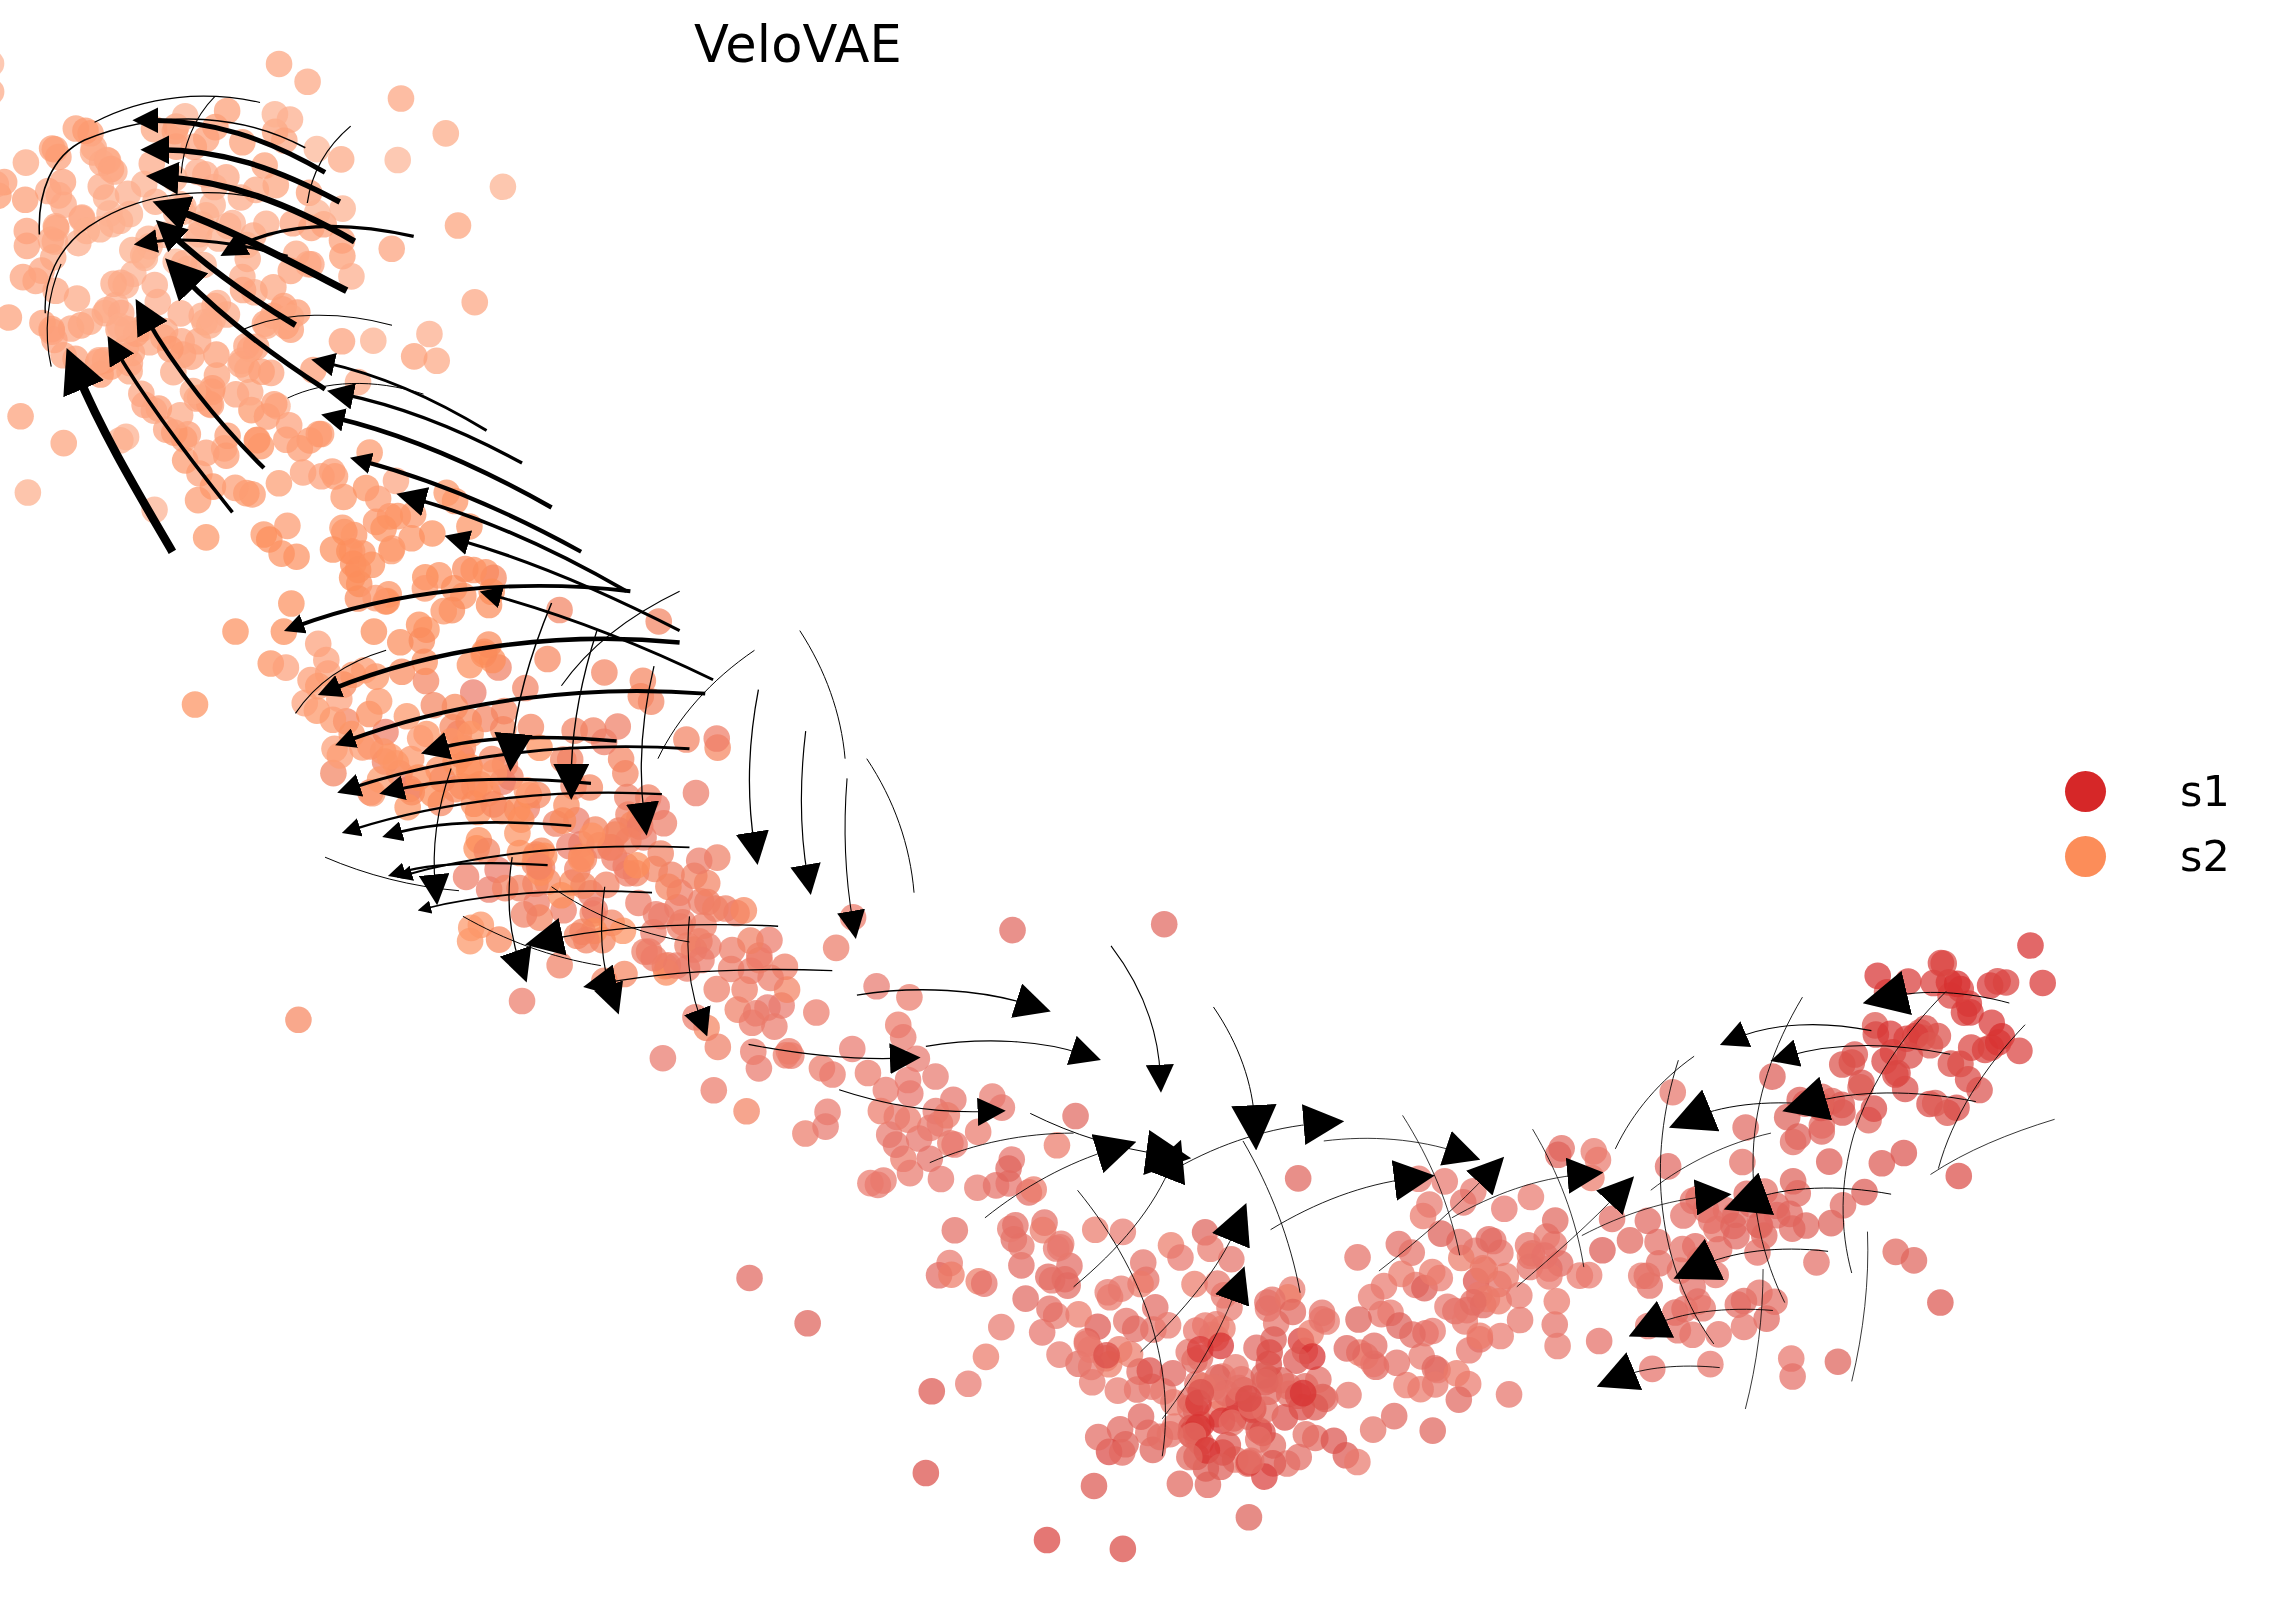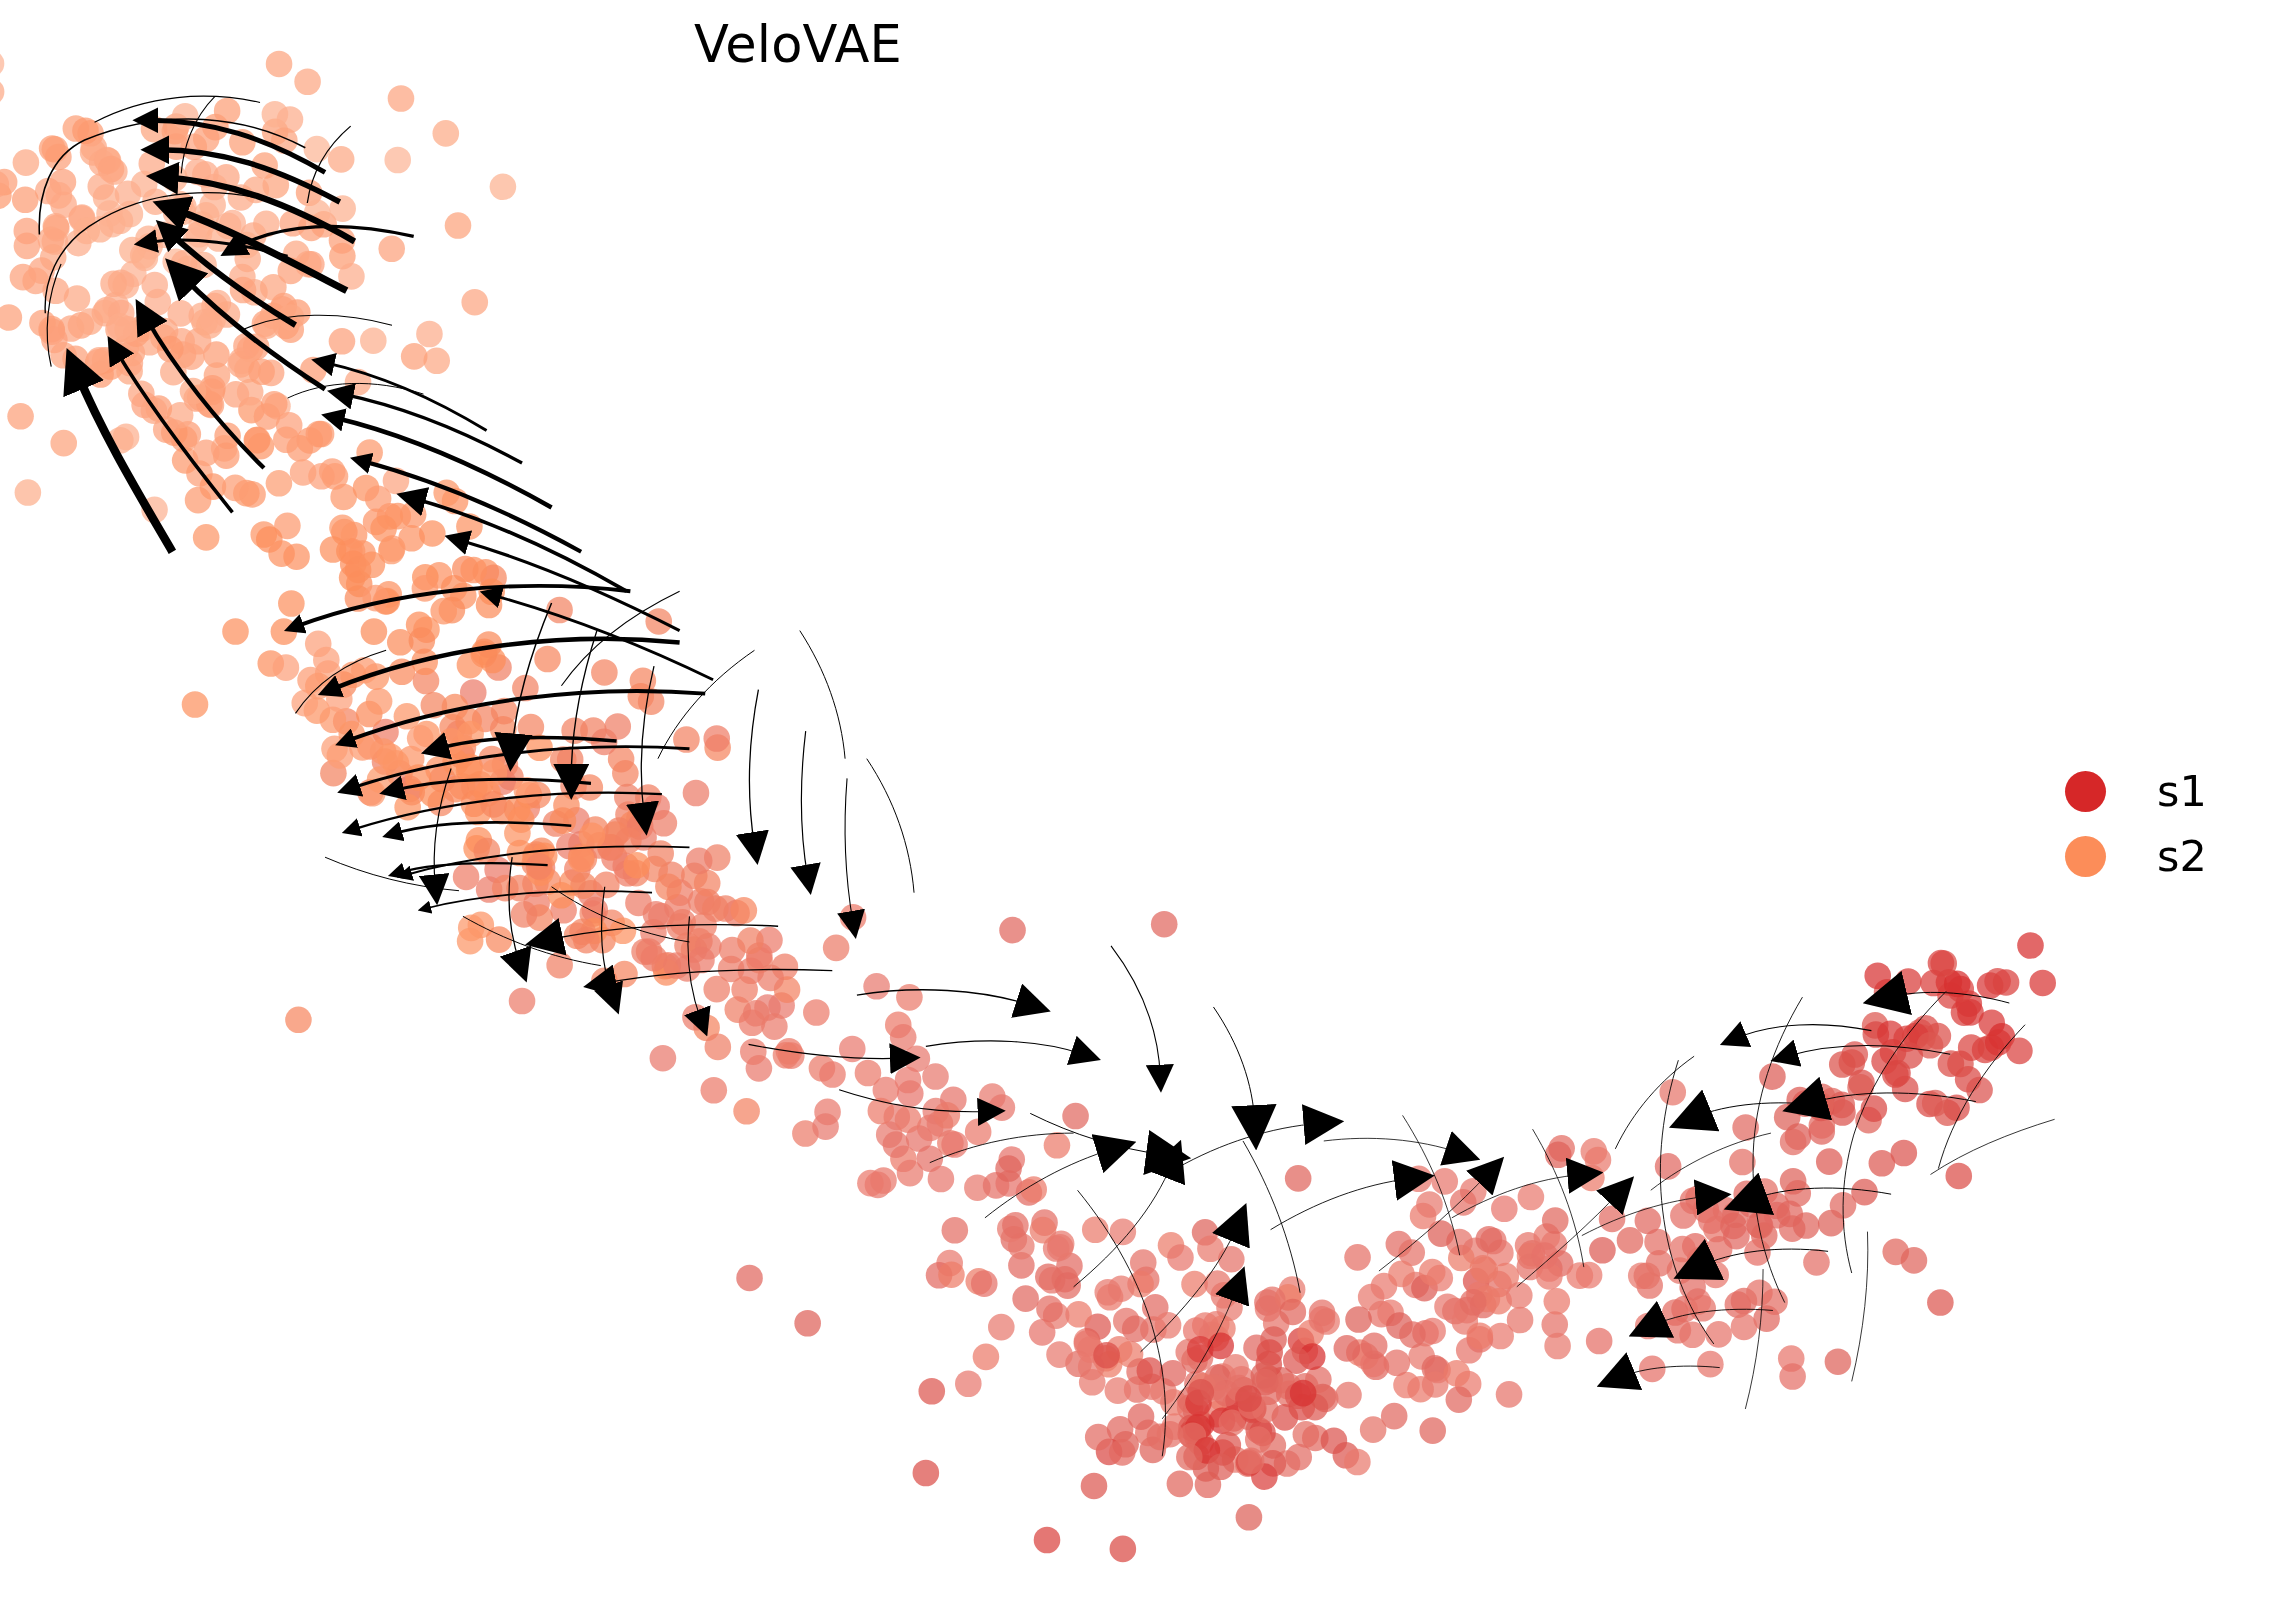--- a/index.html
+++ b/index.html
@@ -55,7 +55,7 @@
     flex: 0 0 auto;
   }
   .legend-label {
-    margin-left: 51px;
+    margin-left: 74px;
     font-size: 43px;
     color: #000000;
     line-height: 43px;

